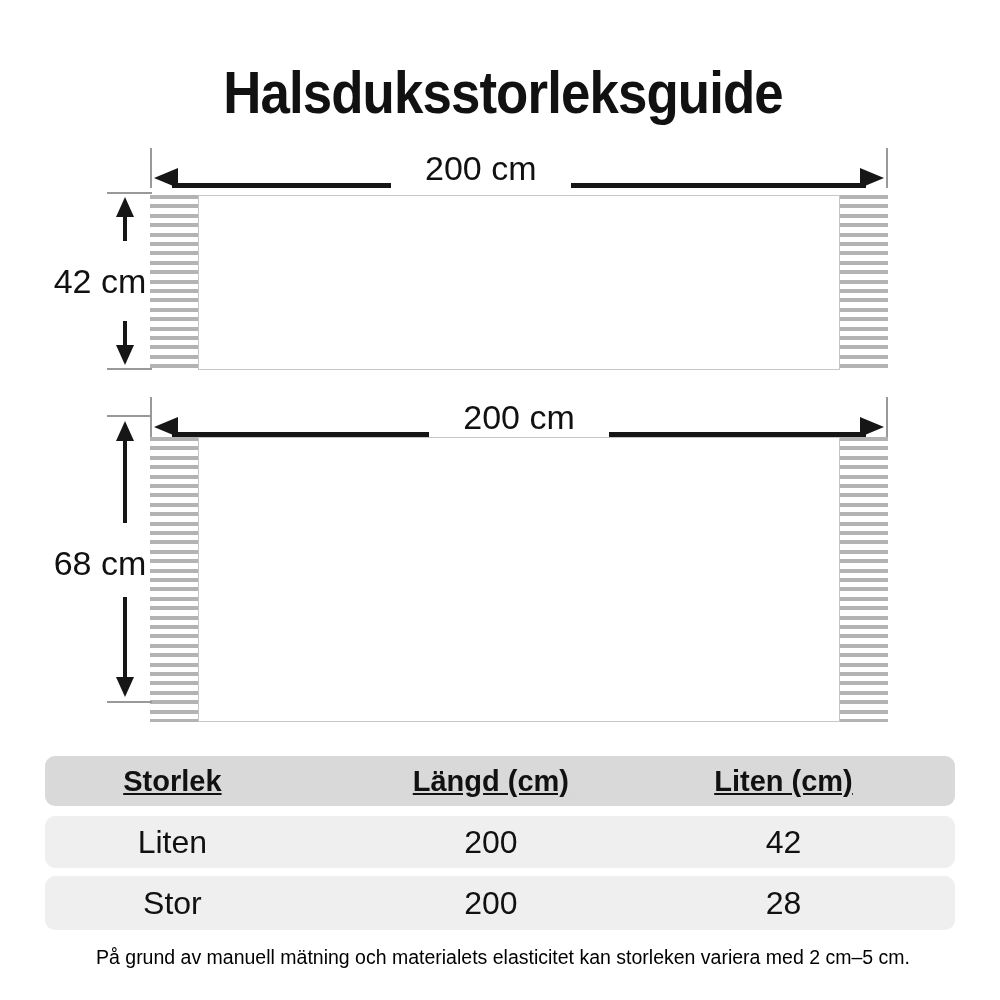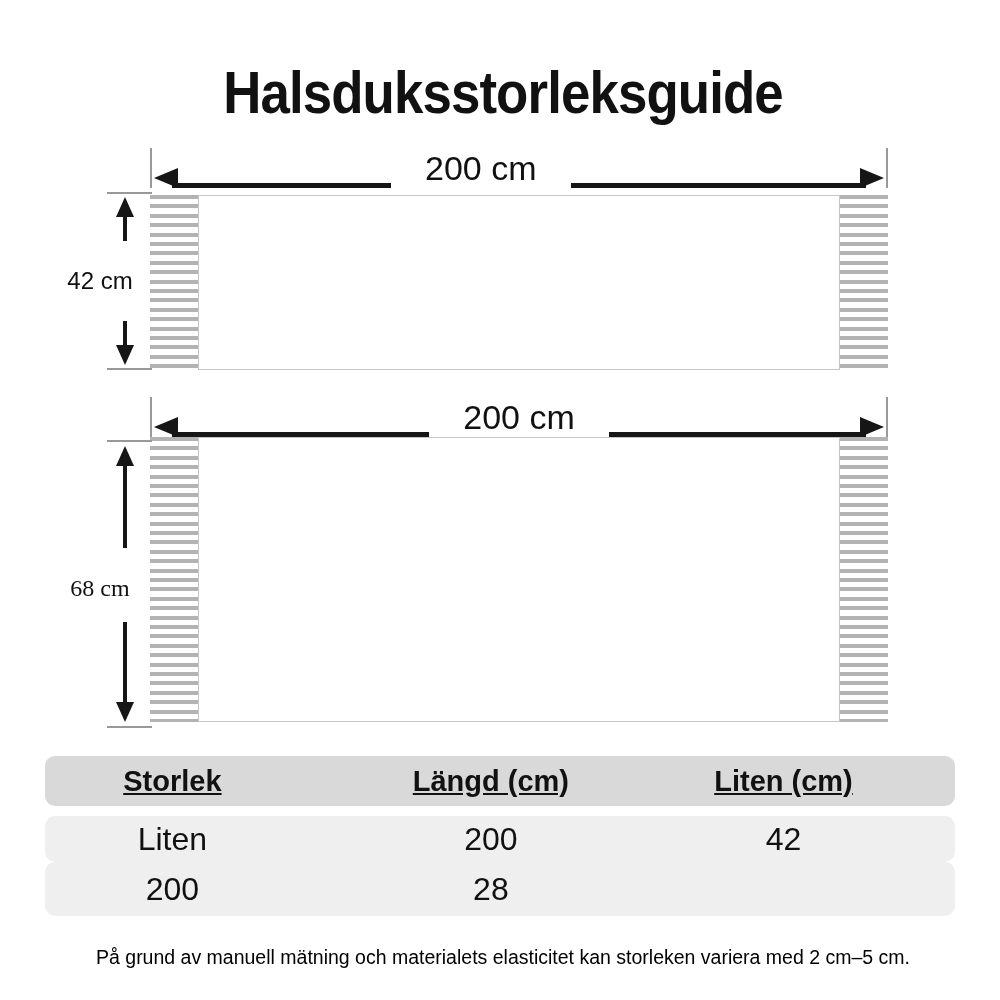--- a/index.html
+++ b/index.html
@@ -164,7 +164,7 @@
     left: 0;
     width: 100%;
     text-align: center;
-    font-size: 24px;
+    font-size: 34px;
     line-height: 40px;
     white-space: nowrap;
   }

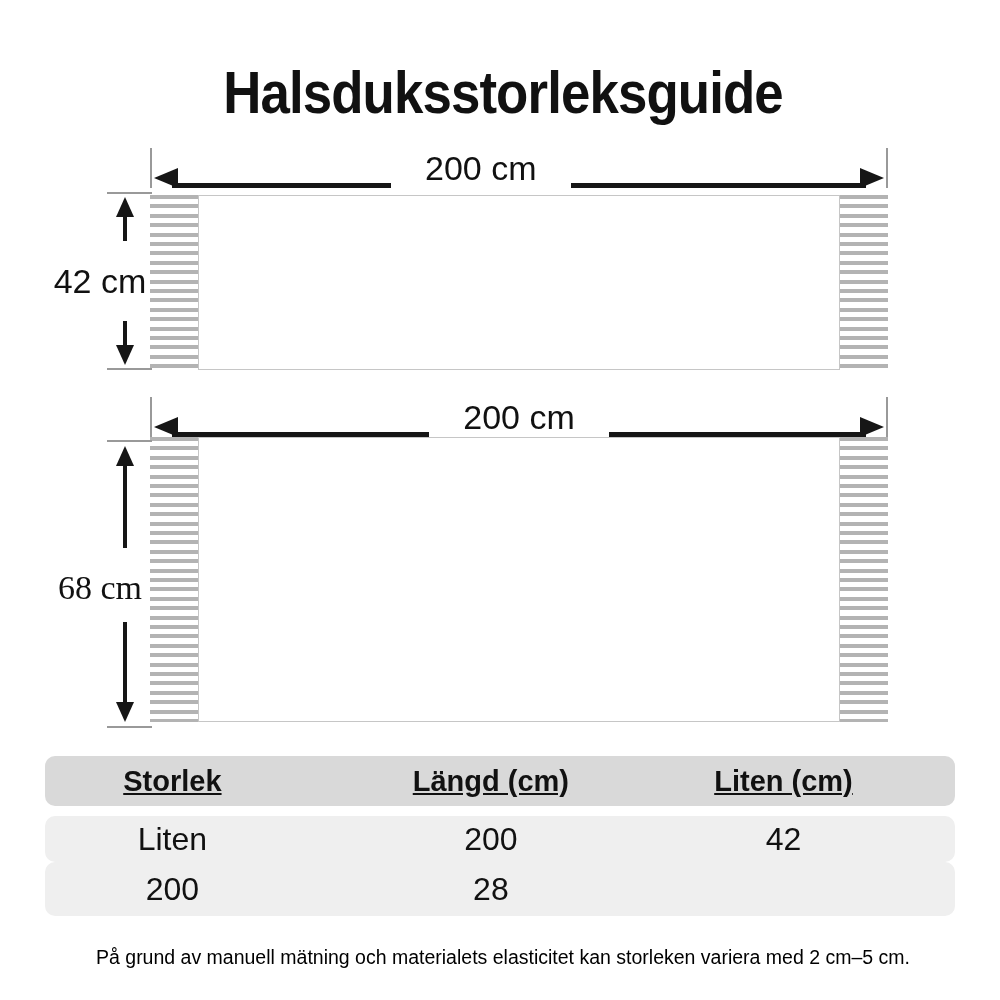--- a/index.html
+++ b/index.html
@@ -119,7 +119,7 @@
     width: 110px;
   }
   .vdim1 { top: 192px; height: 178px; }
-  .vdim2 { top: 440px; height: 288px; font-family: Liberation Serif, serif; }
+  .vdim2 { top: 415px; height: 288px; }
   .vdim .cap {
     position: absolute;
     right: 3px;

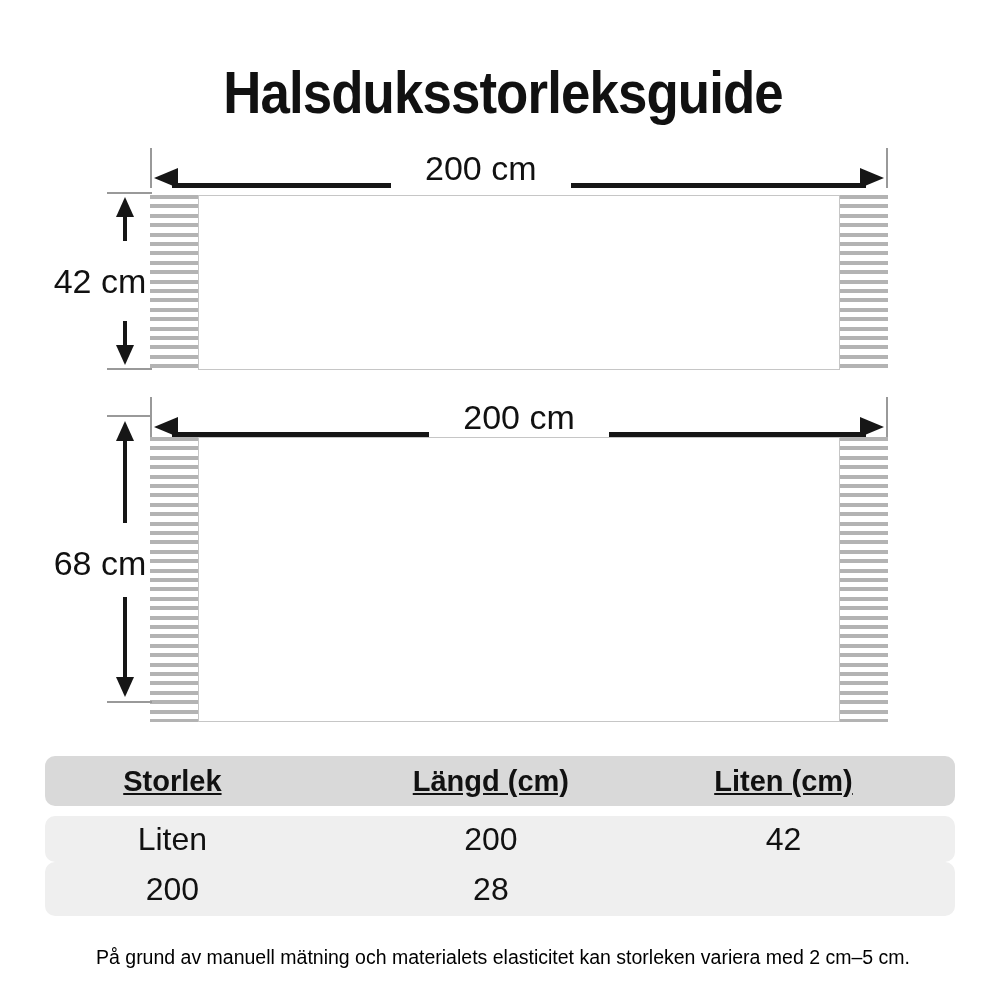--- a/index.html
+++ b/index.html
@@ -195,10 +195,11 @@
     text-decoration: underline;
   }
   .trow {
-    height: 46px;
+    height: 52px;
     background: #efefef;
     font-size: 32px;
     font-weight: 400;
+    margin-bottom: 8px;
   }
   .trow:last-child { height: 54px; margin-bottom: 0; }
 

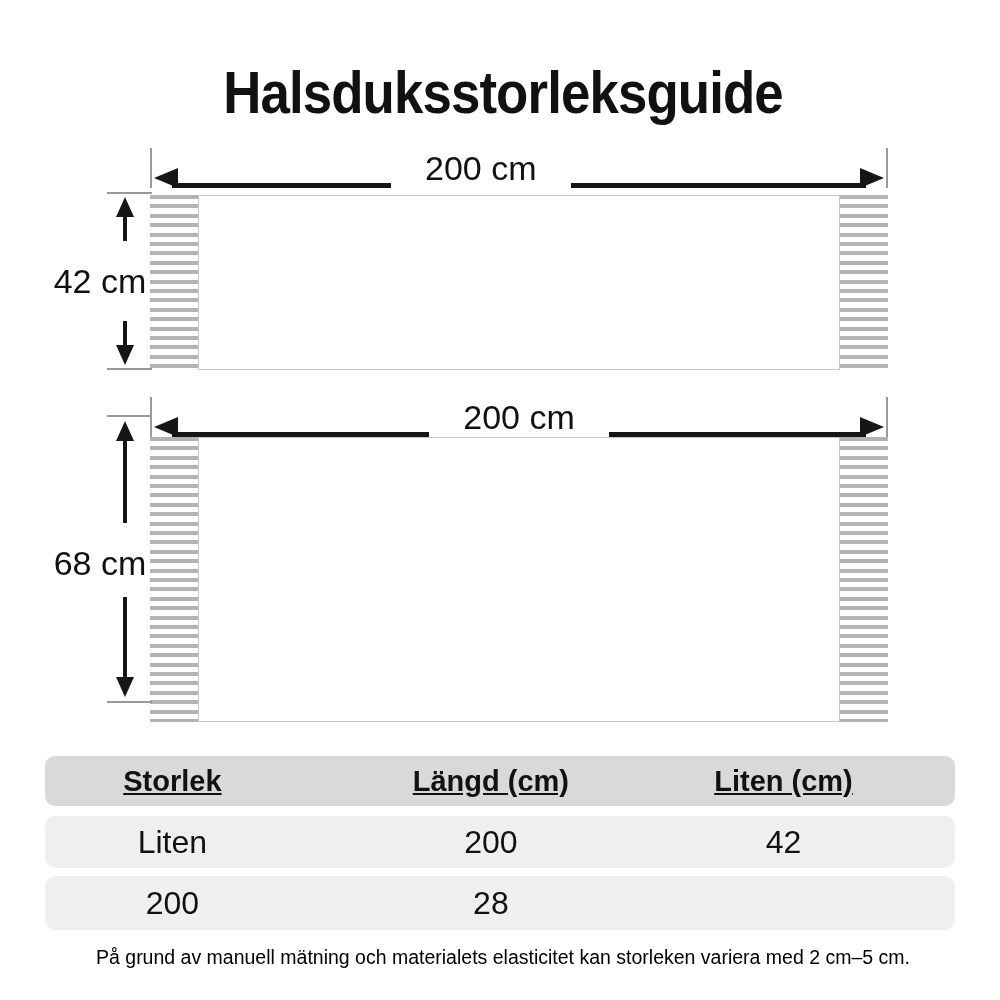--- a/index.html
+++ b/index.html
@@ -294,6 +294,7 @@
       <span>42</span>
     </div>
     <div class="t-row trow">
+      <span>Stor</span>
       <span>200</span>
       <span>28</span>
     </div>

